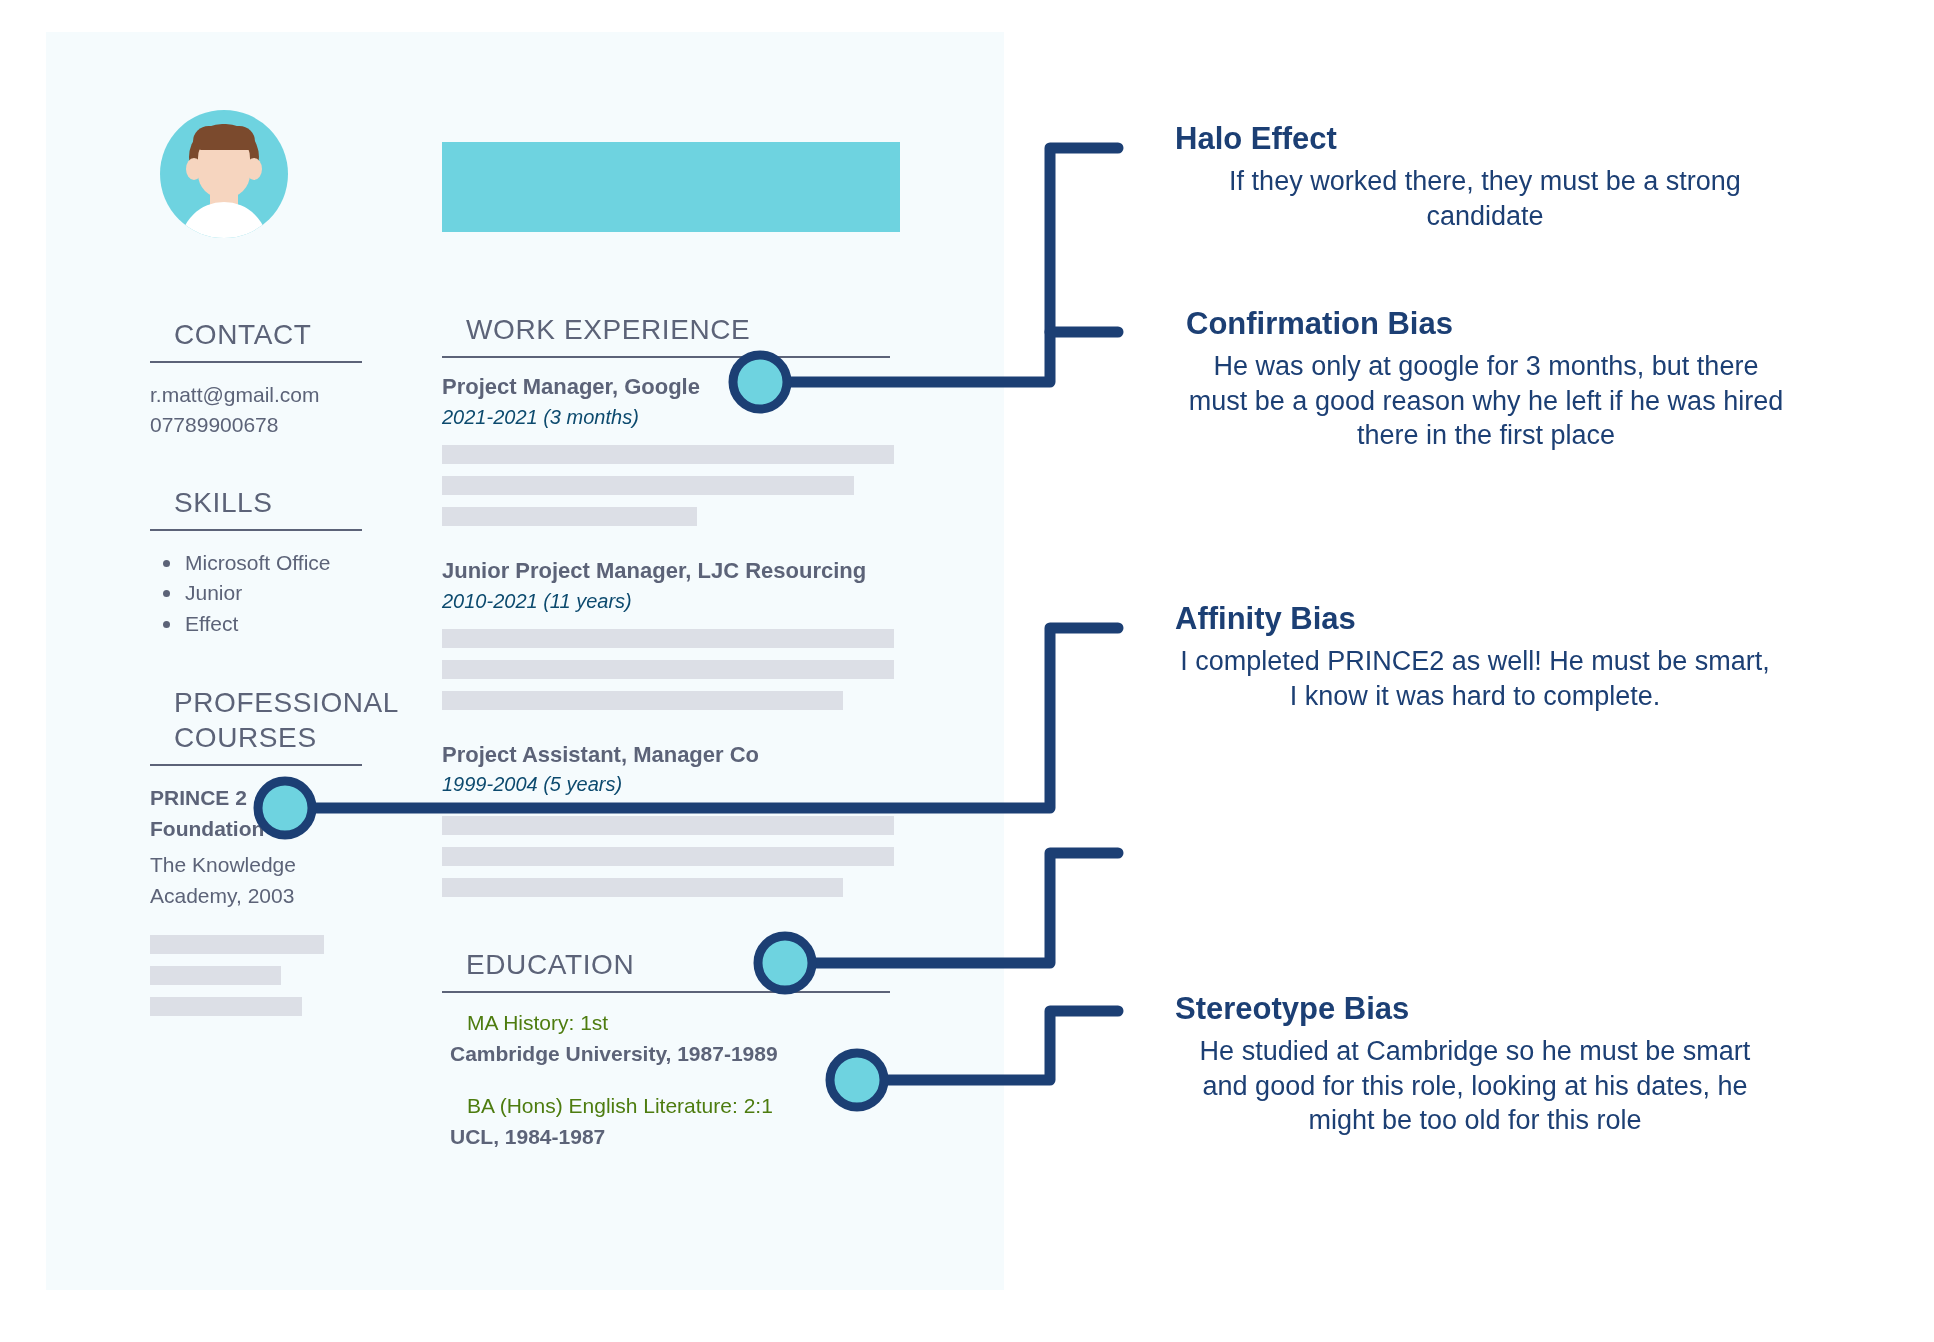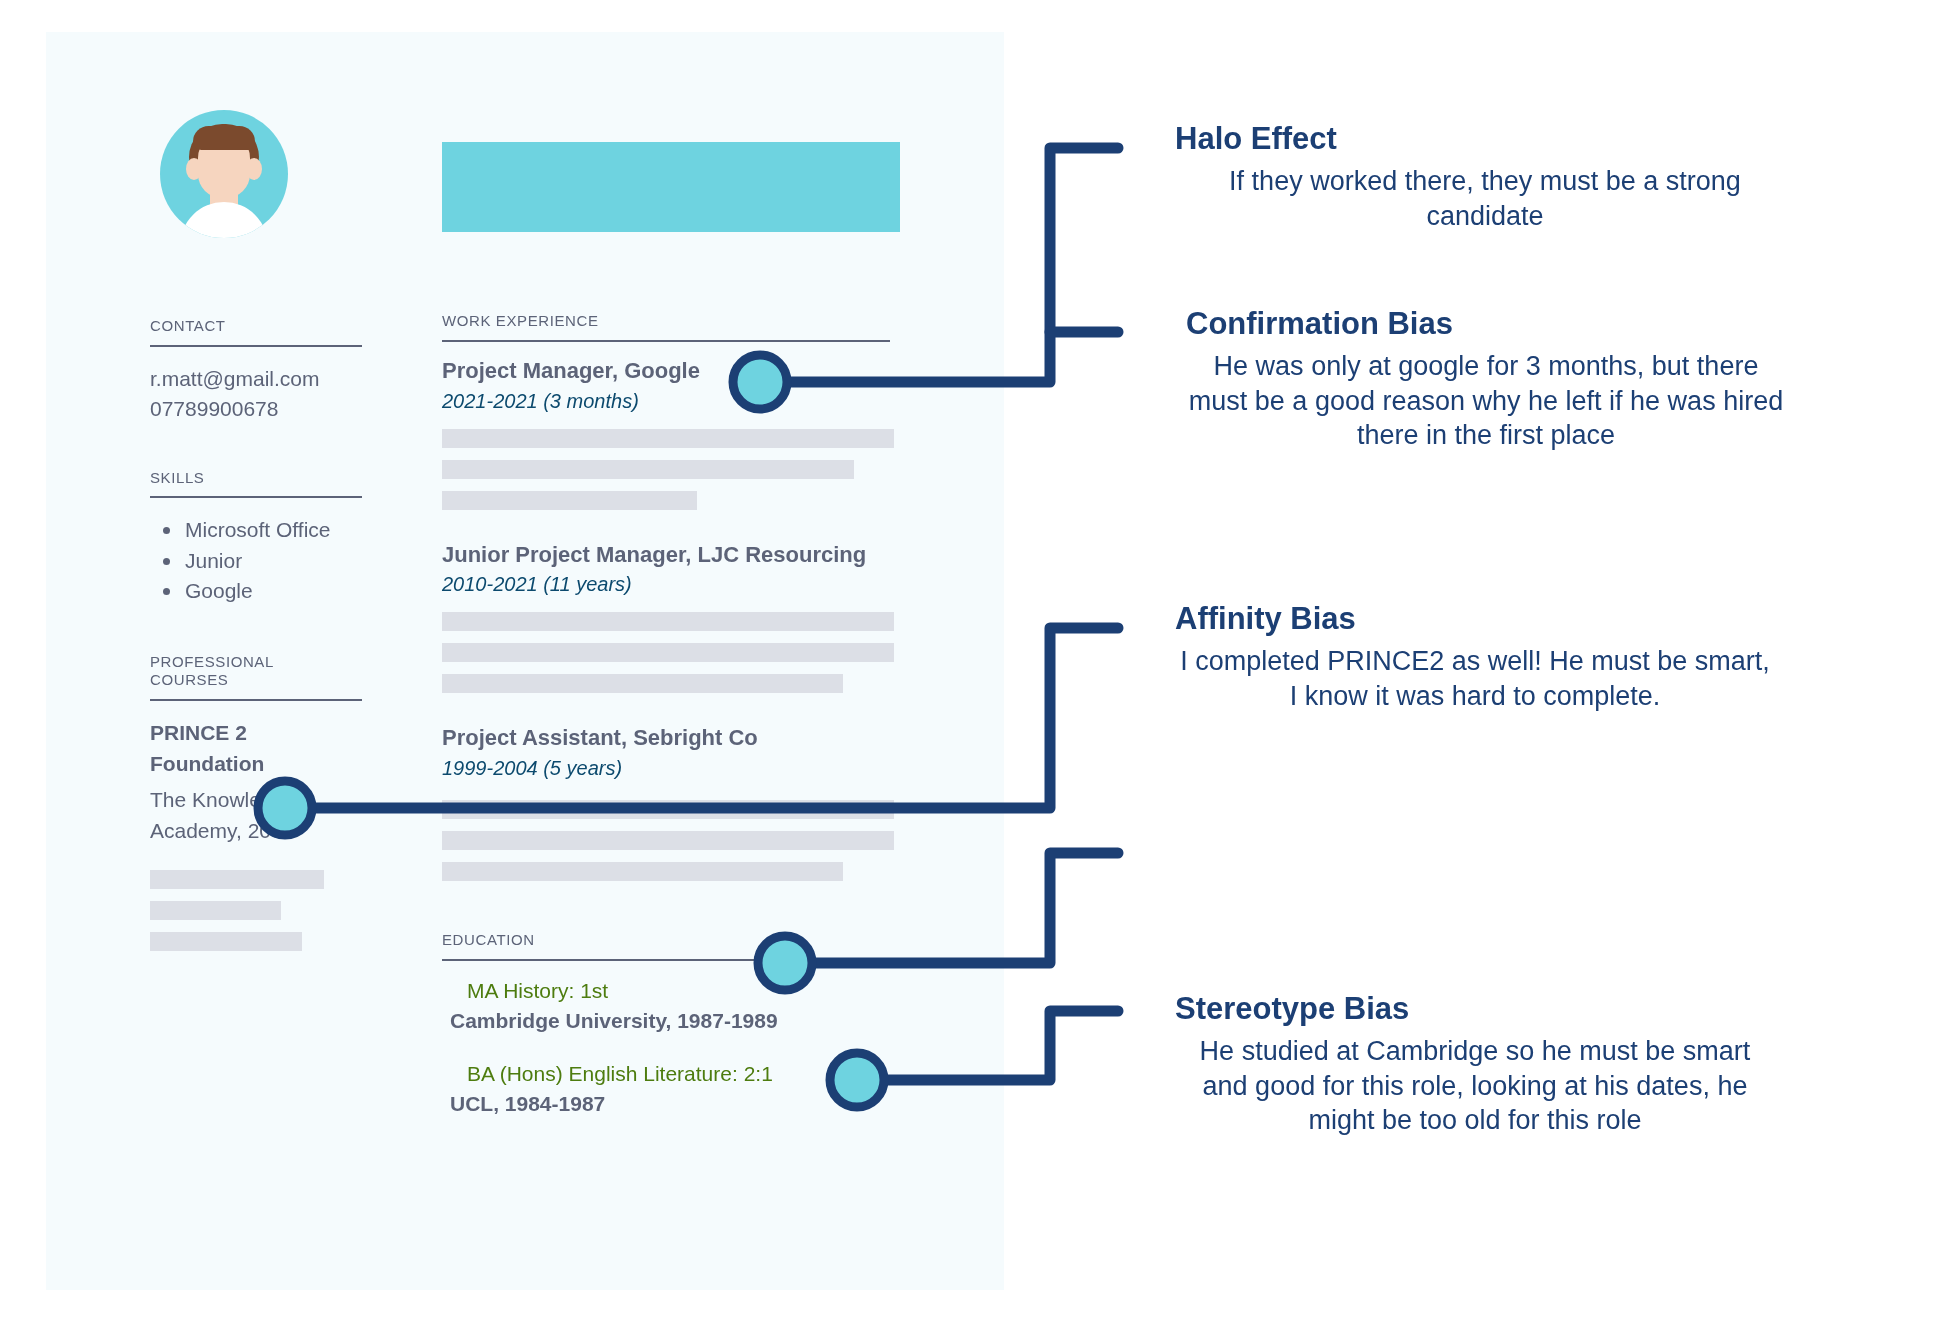--- a/index.html
+++ b/index.html
@@ -88,11 +88,12 @@
     width: 212px;
   }
   .sec-head {
-    font-size: 15px;
+    font-size: 28px;
     letter-spacing: 0.6px;
     color: #5c6378;
     font-weight: 400;
     line-height: 1.25;
+    margin-left: 24px;
   }
   .sec-rule {
     height: 2px;

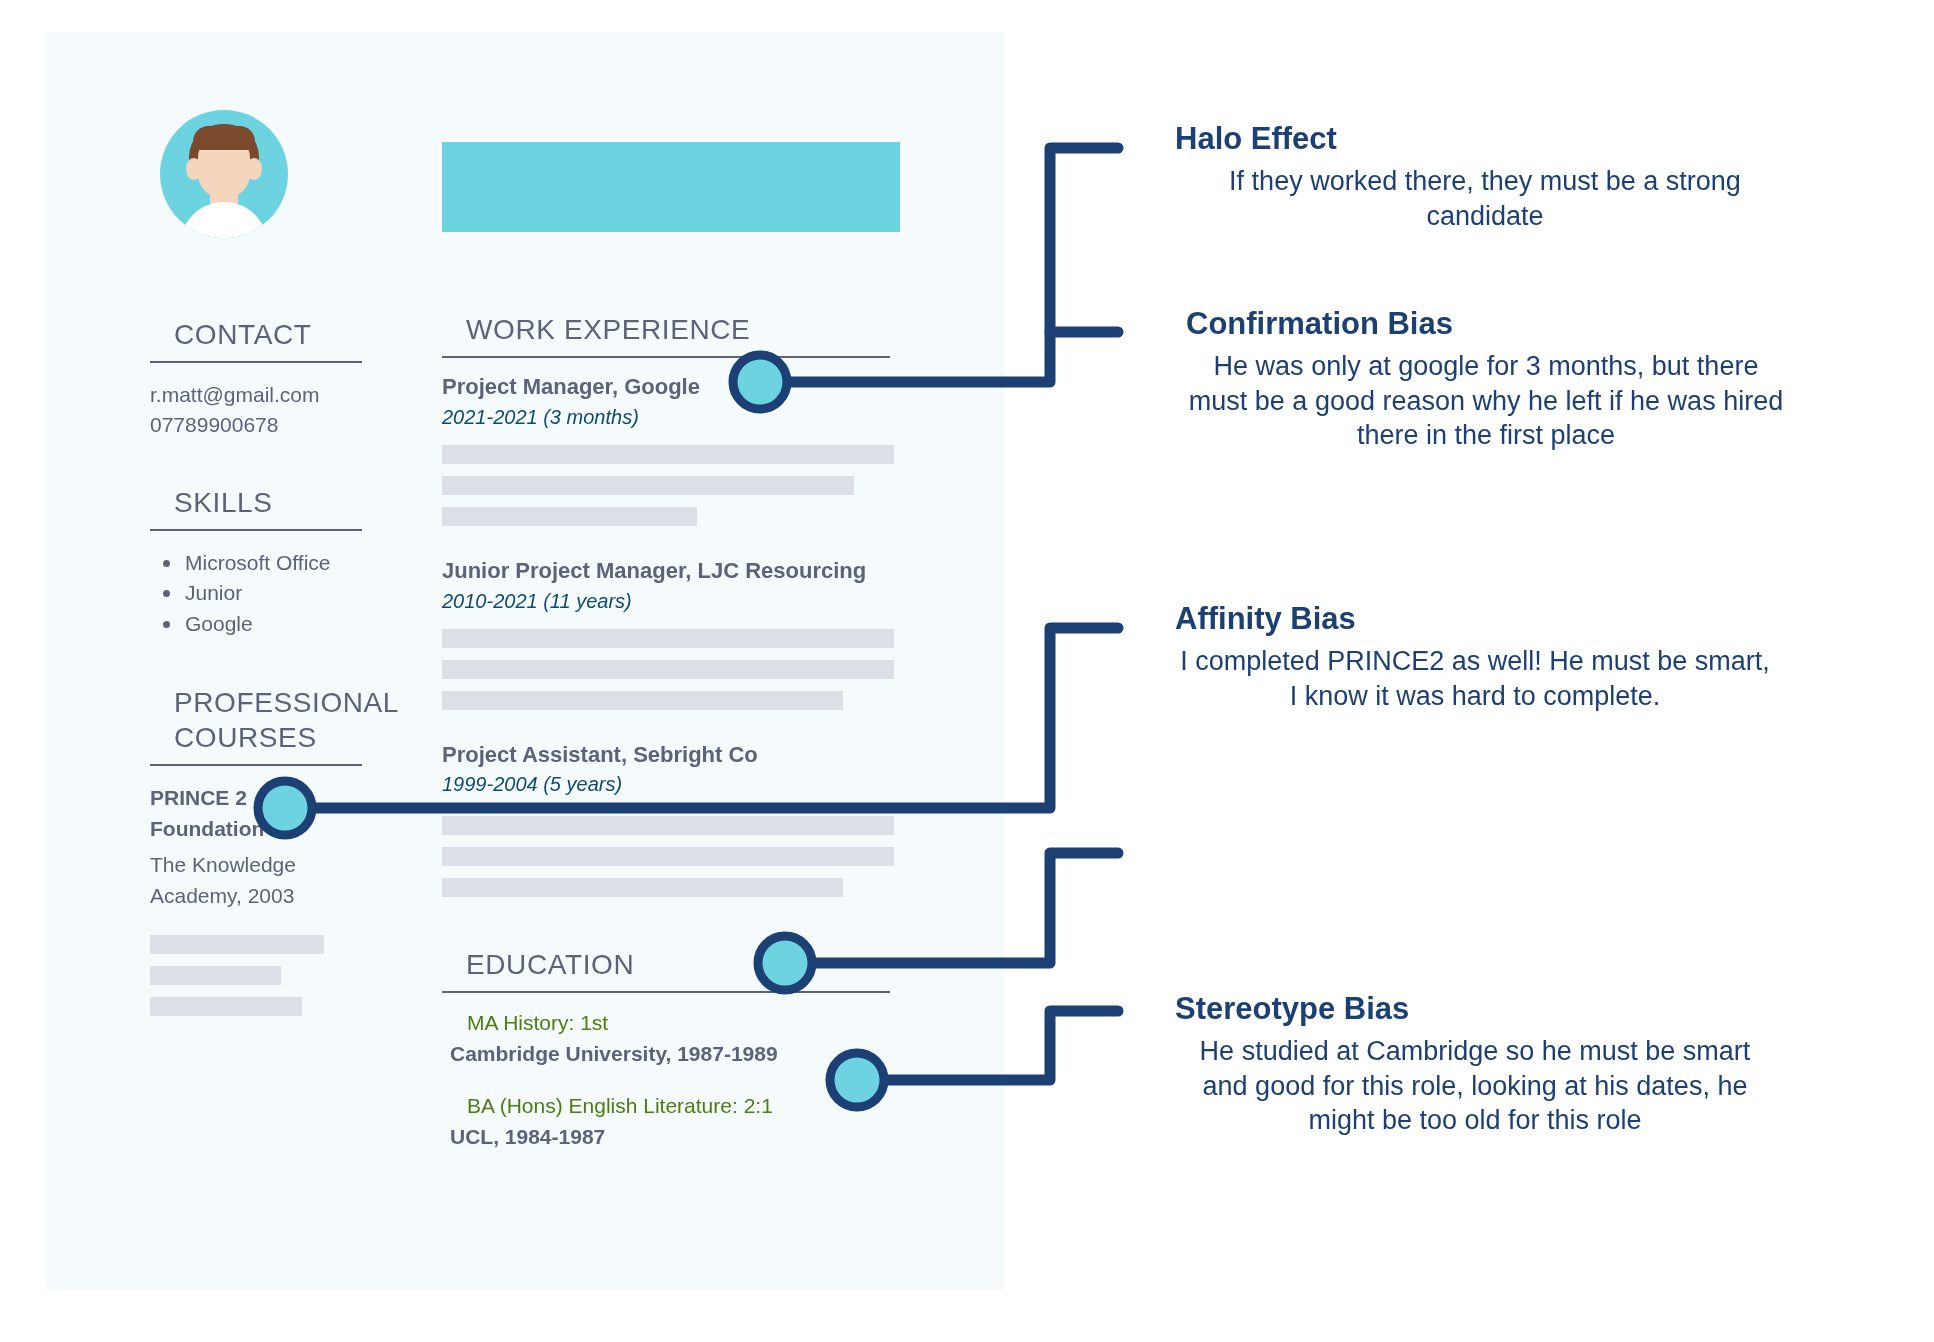--- a/index.html
+++ b/index.html
@@ -233,7 +233,7 @@
       <ul id="skills-list">
         <li>Microsoft Office</li>
         <li>Junior</li>
-        <li>Google</li>
+        <li>Effect</li>
       </ul>
 
       <div style="height:46px"></div>

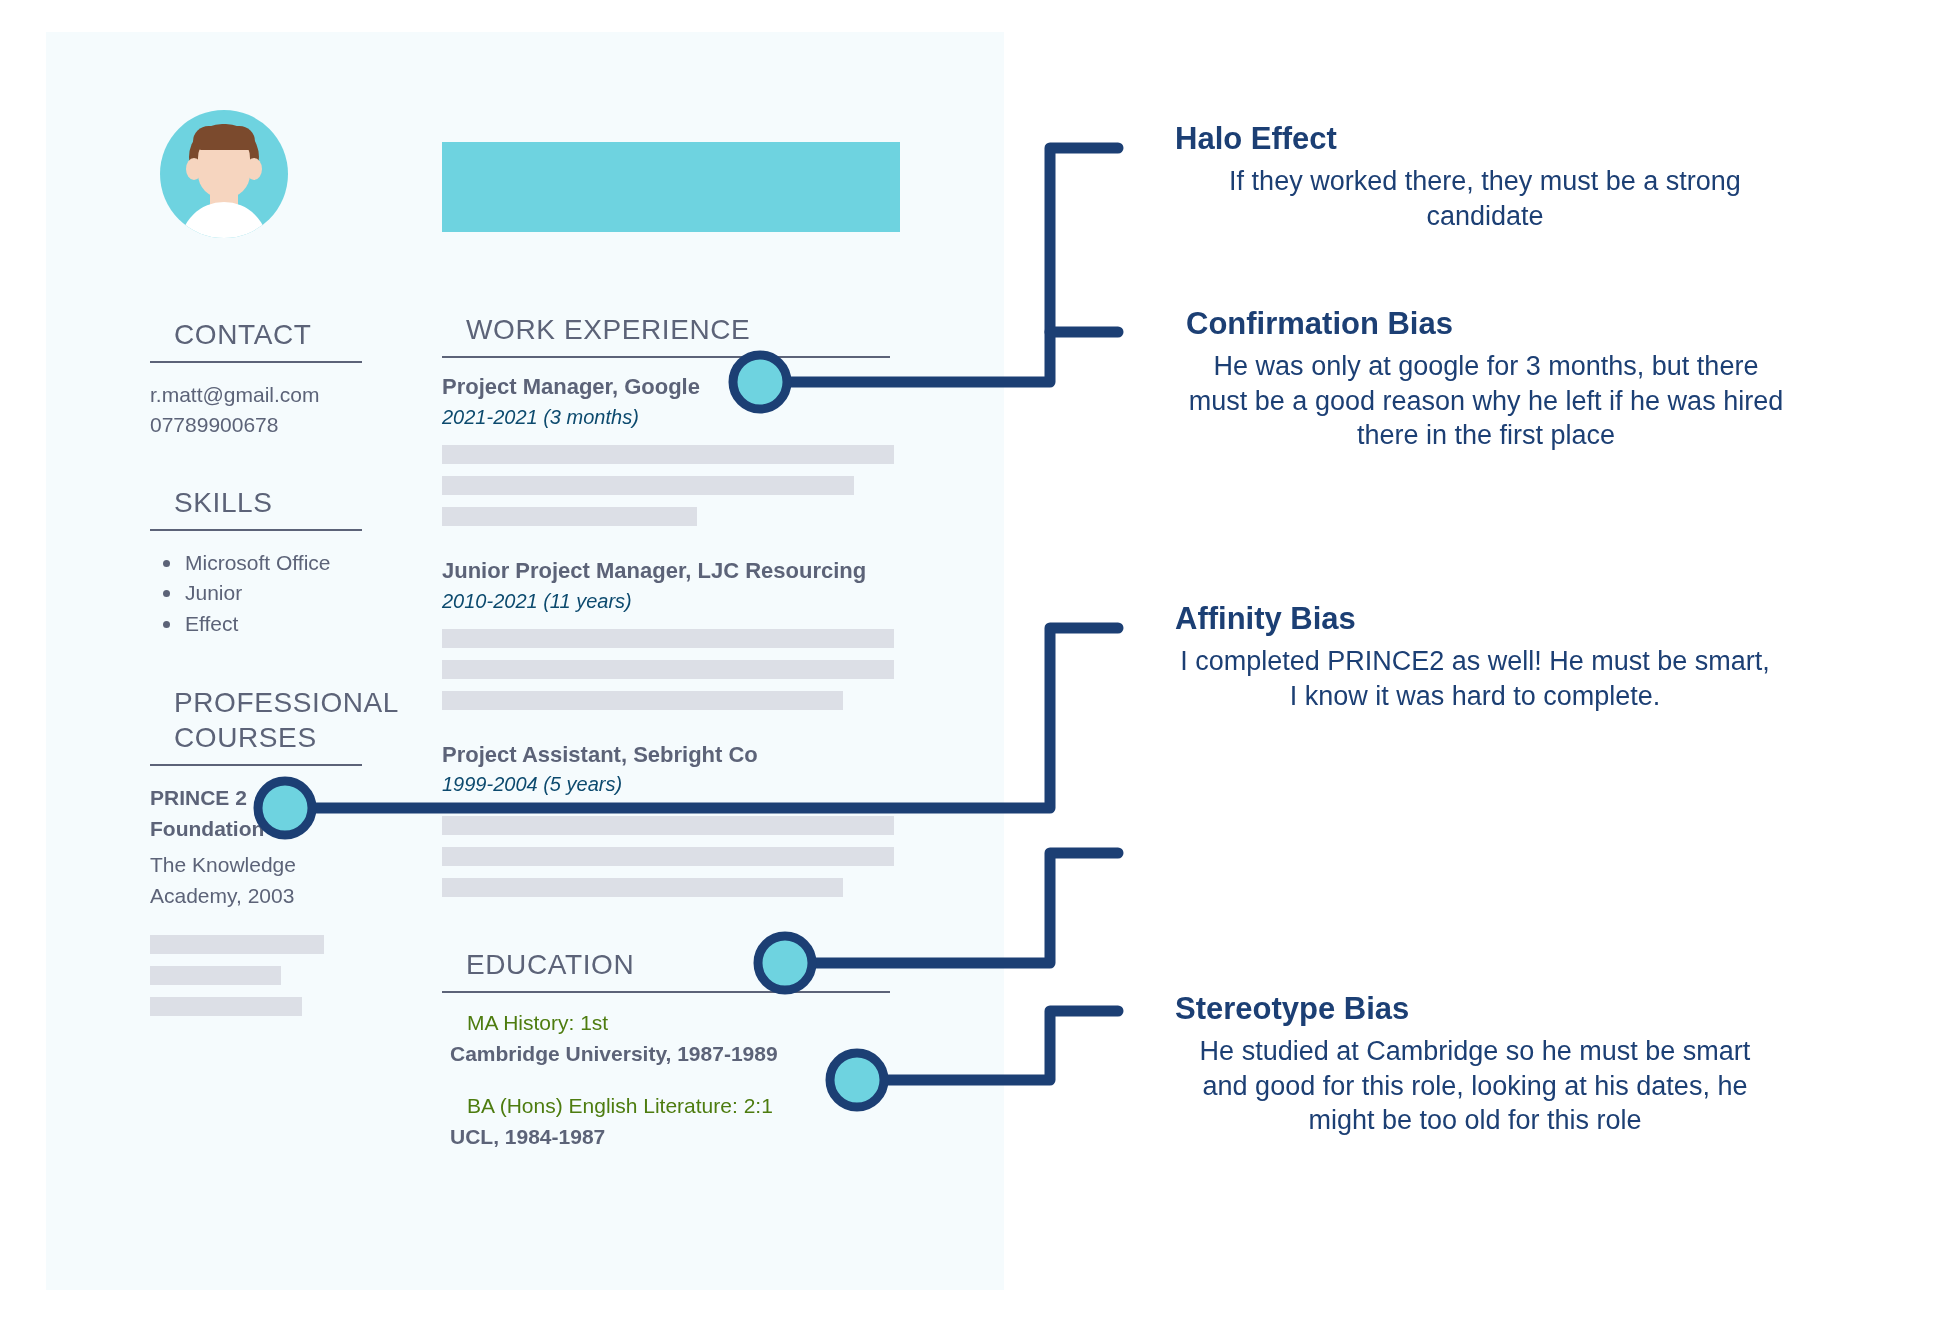--- a/index.html
+++ b/index.html
@@ -283,7 +283,7 @@
       </div>
 
       <div style="margin-top:30px">
-        <div class="job-title">Project Assistant, Sebright Co</div>
+        <div class="job-title">Project Assistant, Manager Co</div>
         <div class="job-dates"> 1999-2004 (5 years)</div>
         <div class="bar-group" style="margin-top:18px">
           <div class="grey-bar" style="width:452px"></div>

